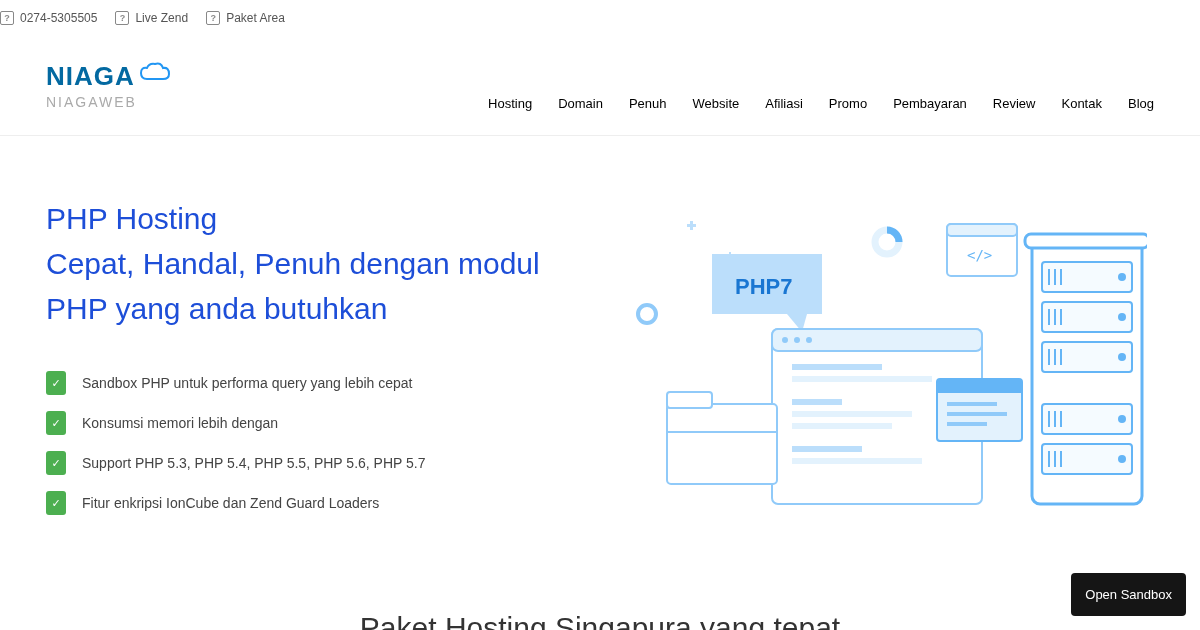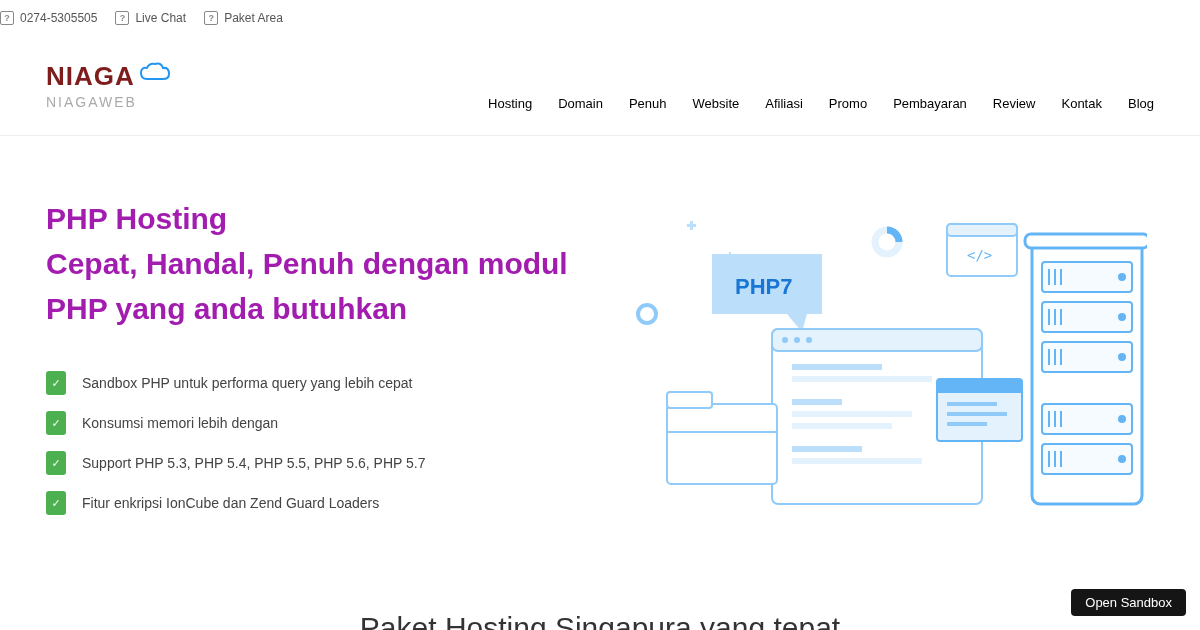--- a/index.html
+++ b/index.html
@@ -50,7 +50,7 @@
     </a>
     <a class="topbar-link">
       <span class="topbar-icon">?</span>
-      <span>Live Chat</span>
+      <span>Live Zend</span>
     </a>
     <a class="topbar-link">
       <span class="topbar-icon">?</span>

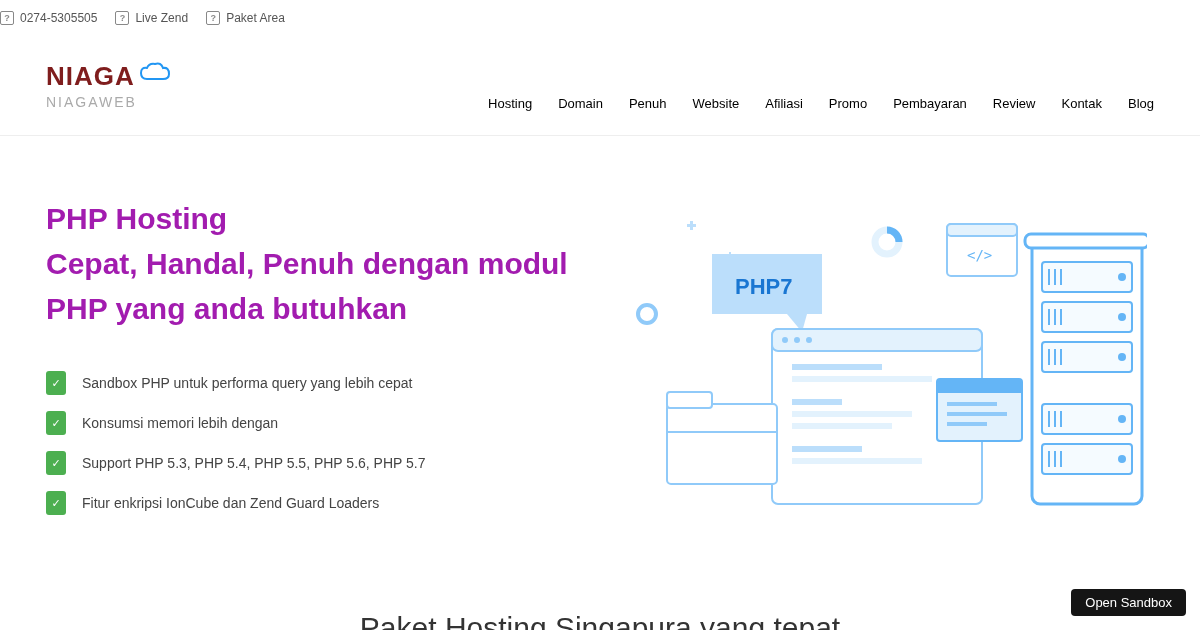--- a/index.html
+++ b/index.html
@@ -17,7 +17,7 @@
 .header { display: flex; align-items: center; justify-content: space-between; padding: 24px 46px; border-bottom: 1px solid #eee; }
 .logo { display: flex; flex-direction: column; }
 .logo-main { font-size: 26px; font-weight: 700; letter-spacing: 1px; display: flex; align-items: center; }
-.logo-niaga { color: #7f1d1d; }
+.logo-niaga { color: #0369a1; }
 .logo-hoster { color: #888; font-weight: 400; }
 .logo-cloud { margin-left: 2px; }
 .logo-sub { font-size: 14px; color: #aaa; letter-spacing: 2px; text-align: right; margin-top: 2px; padding-right: 36px; }

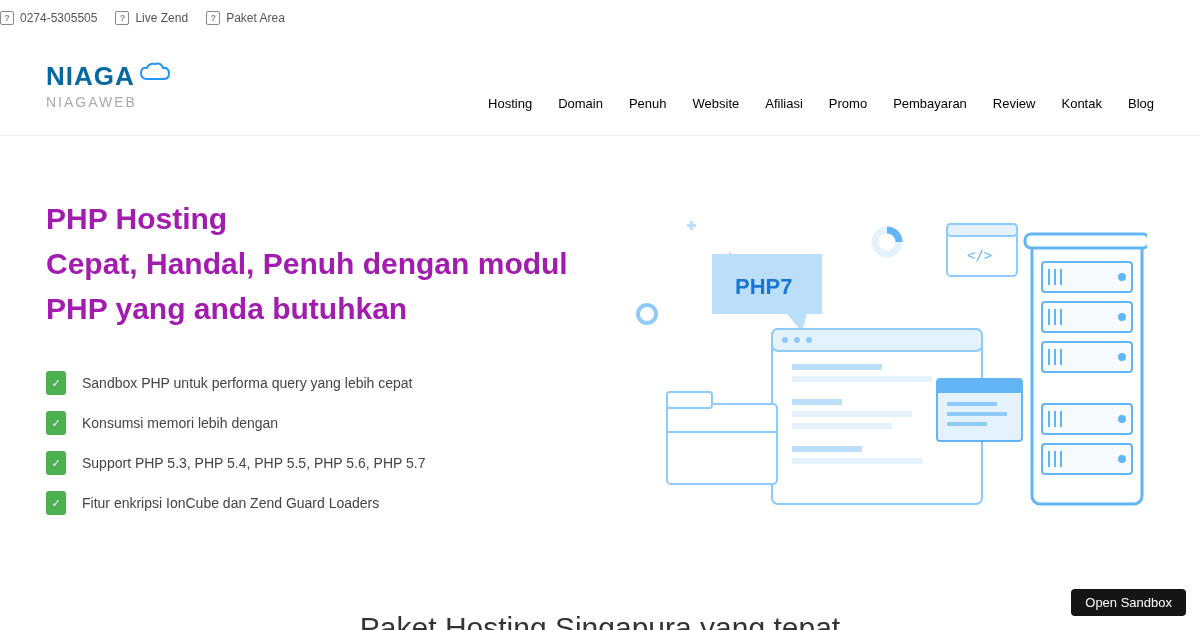--- a/index.html
+++ b/index.html
@@ -26,7 +26,7 @@
 
 .hero { display: flex; padding: 60px 46px 40px; gap: 40px; }
 .hero-left { flex: 1; }
-.hero-title { font-size: 30px; color: #a21caf; font-weight: 700; line-height: 1.5; margin-bottom: 40px; }
+.hero-title { font-size: 30px; color: #1d4ed8; font-weight: 400; line-height: 1.5; margin-bottom: 40px; }
 .features { list-style: none; }
 .features li { display: flex; align-items: center; gap: 16px; margin-bottom: 16px; font-size: 14px; color: #444; }
 .check-badge { width: 20px; height: 24px; background: #4caf50; border-radius: 3px; display: flex; align-items: center; justify-content: center; color: #fff; font-size: 11px; flex-shrink: 0; position: relative; }

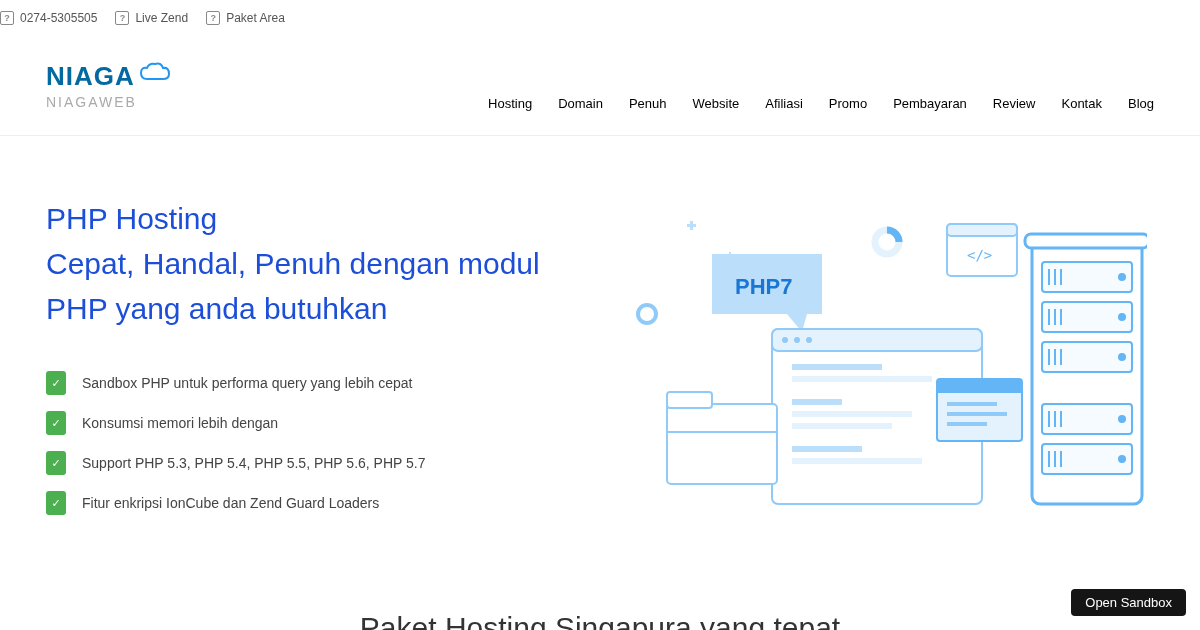--- a/index.html
+++ b/index.html
@@ -37,7 +37,7 @@
 
 .section-title { text-align: center; font-size: 30px; color: #333; font-weight: 400; padding: 40px 0 0; }
 
-.sandbox-btn { position: fixed; bottom: 14px; right: 14px; background: #151515; color: #fff; border: none; border-radius: 4px; padding: 6px 14px; font-size: 13px; cursor: pointer; }
+.sandbox-btn { position: fixed; bottom: 14px; right: 14px; background: #151515; color: #fff; border: none; border-radius: 4px; padding: 14px 14px; font-size: 13px; cursor: pointer; }
 </style>
 </head>
 <body>

